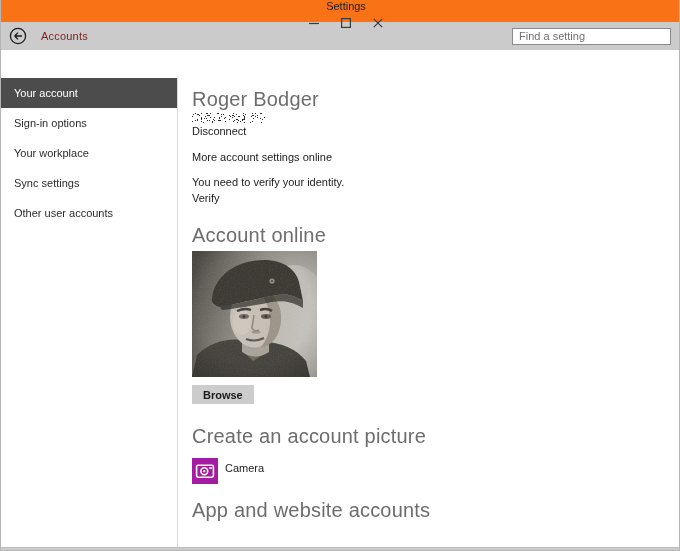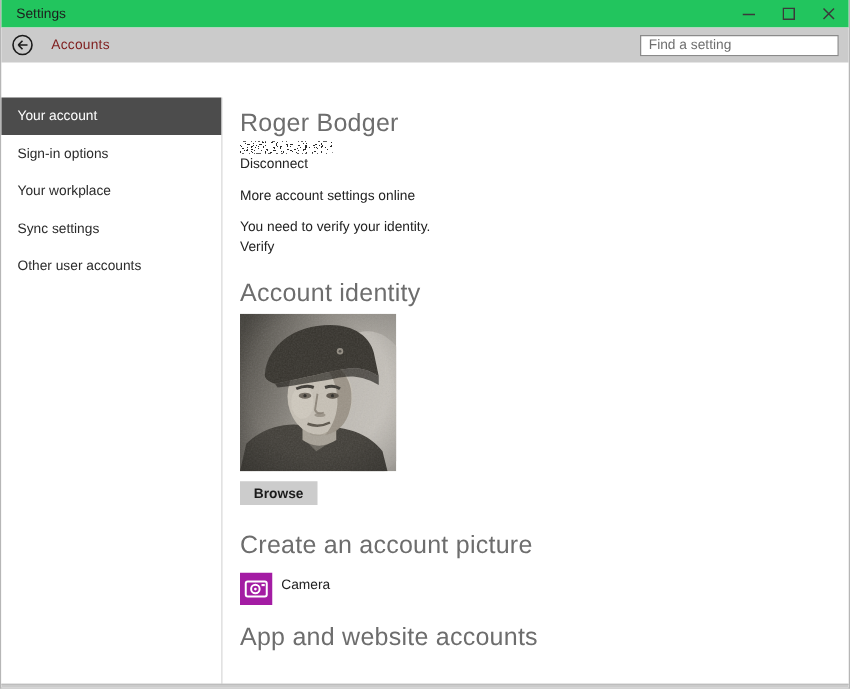--- a/index.html
+++ b/index.html
@@ -12,8 +12,9 @@
   }
   
   .titlebar{
-    height:22px;background:#22c55e;display:flex;align-items:center;
+    height:22px;background:#f97316;display:flex;align-items:center;
     padding-left:12px;
+    flex-direction:column;
   }
   .tb-title{font-size:11px;color:#1d1d1d;flex:0 0 auto;}
   .tb-spacer{flex:1;}

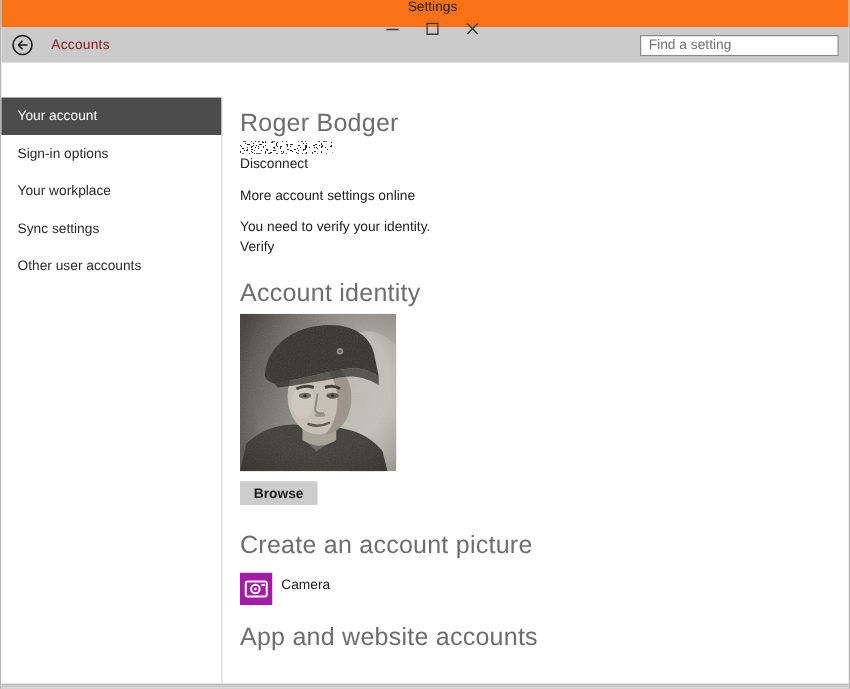--- a/index.html
+++ b/index.html
@@ -175,7 +175,7 @@
       <div class="small mt10" style="margin-top:12px;">You need to verify your identity.</div>
       <div class="small mt2" style="margin-top:3px;">Verify</div>
 
-      <h3 class="section-h h-account">Account identity</h3>
+      <h3 class="section-h h-account">Account online</h3>
 
       
       <div class="photo">

